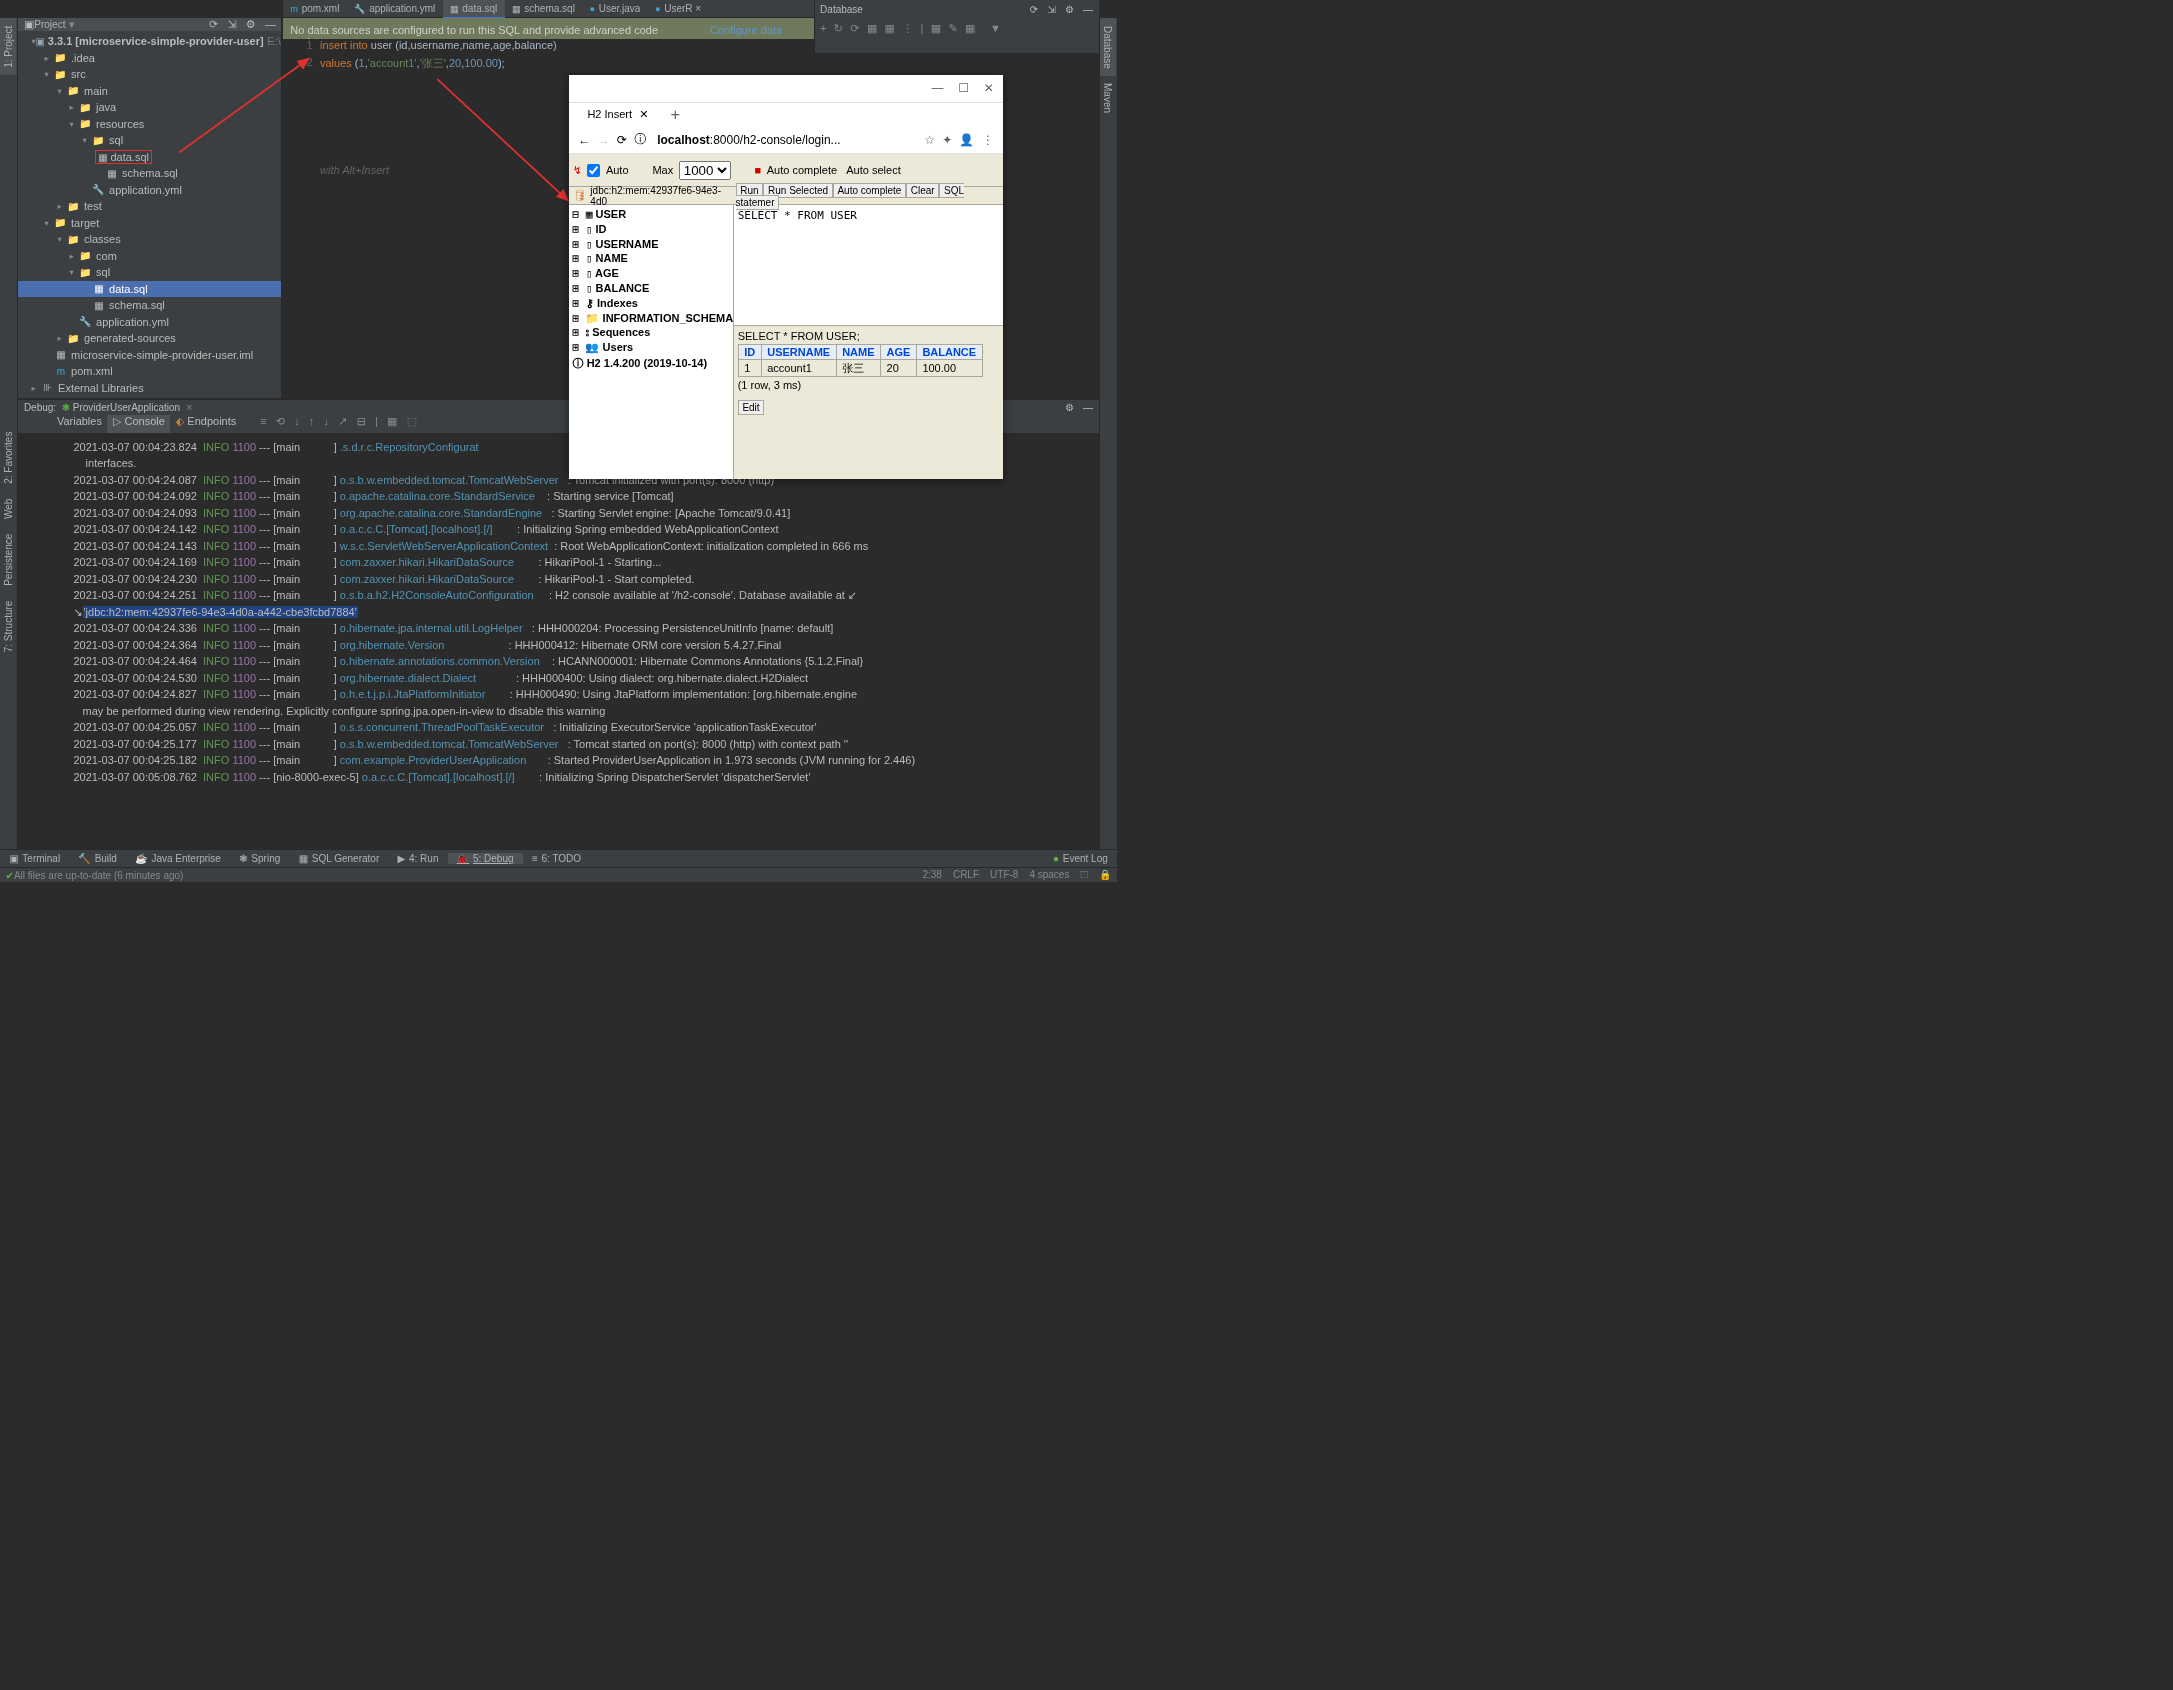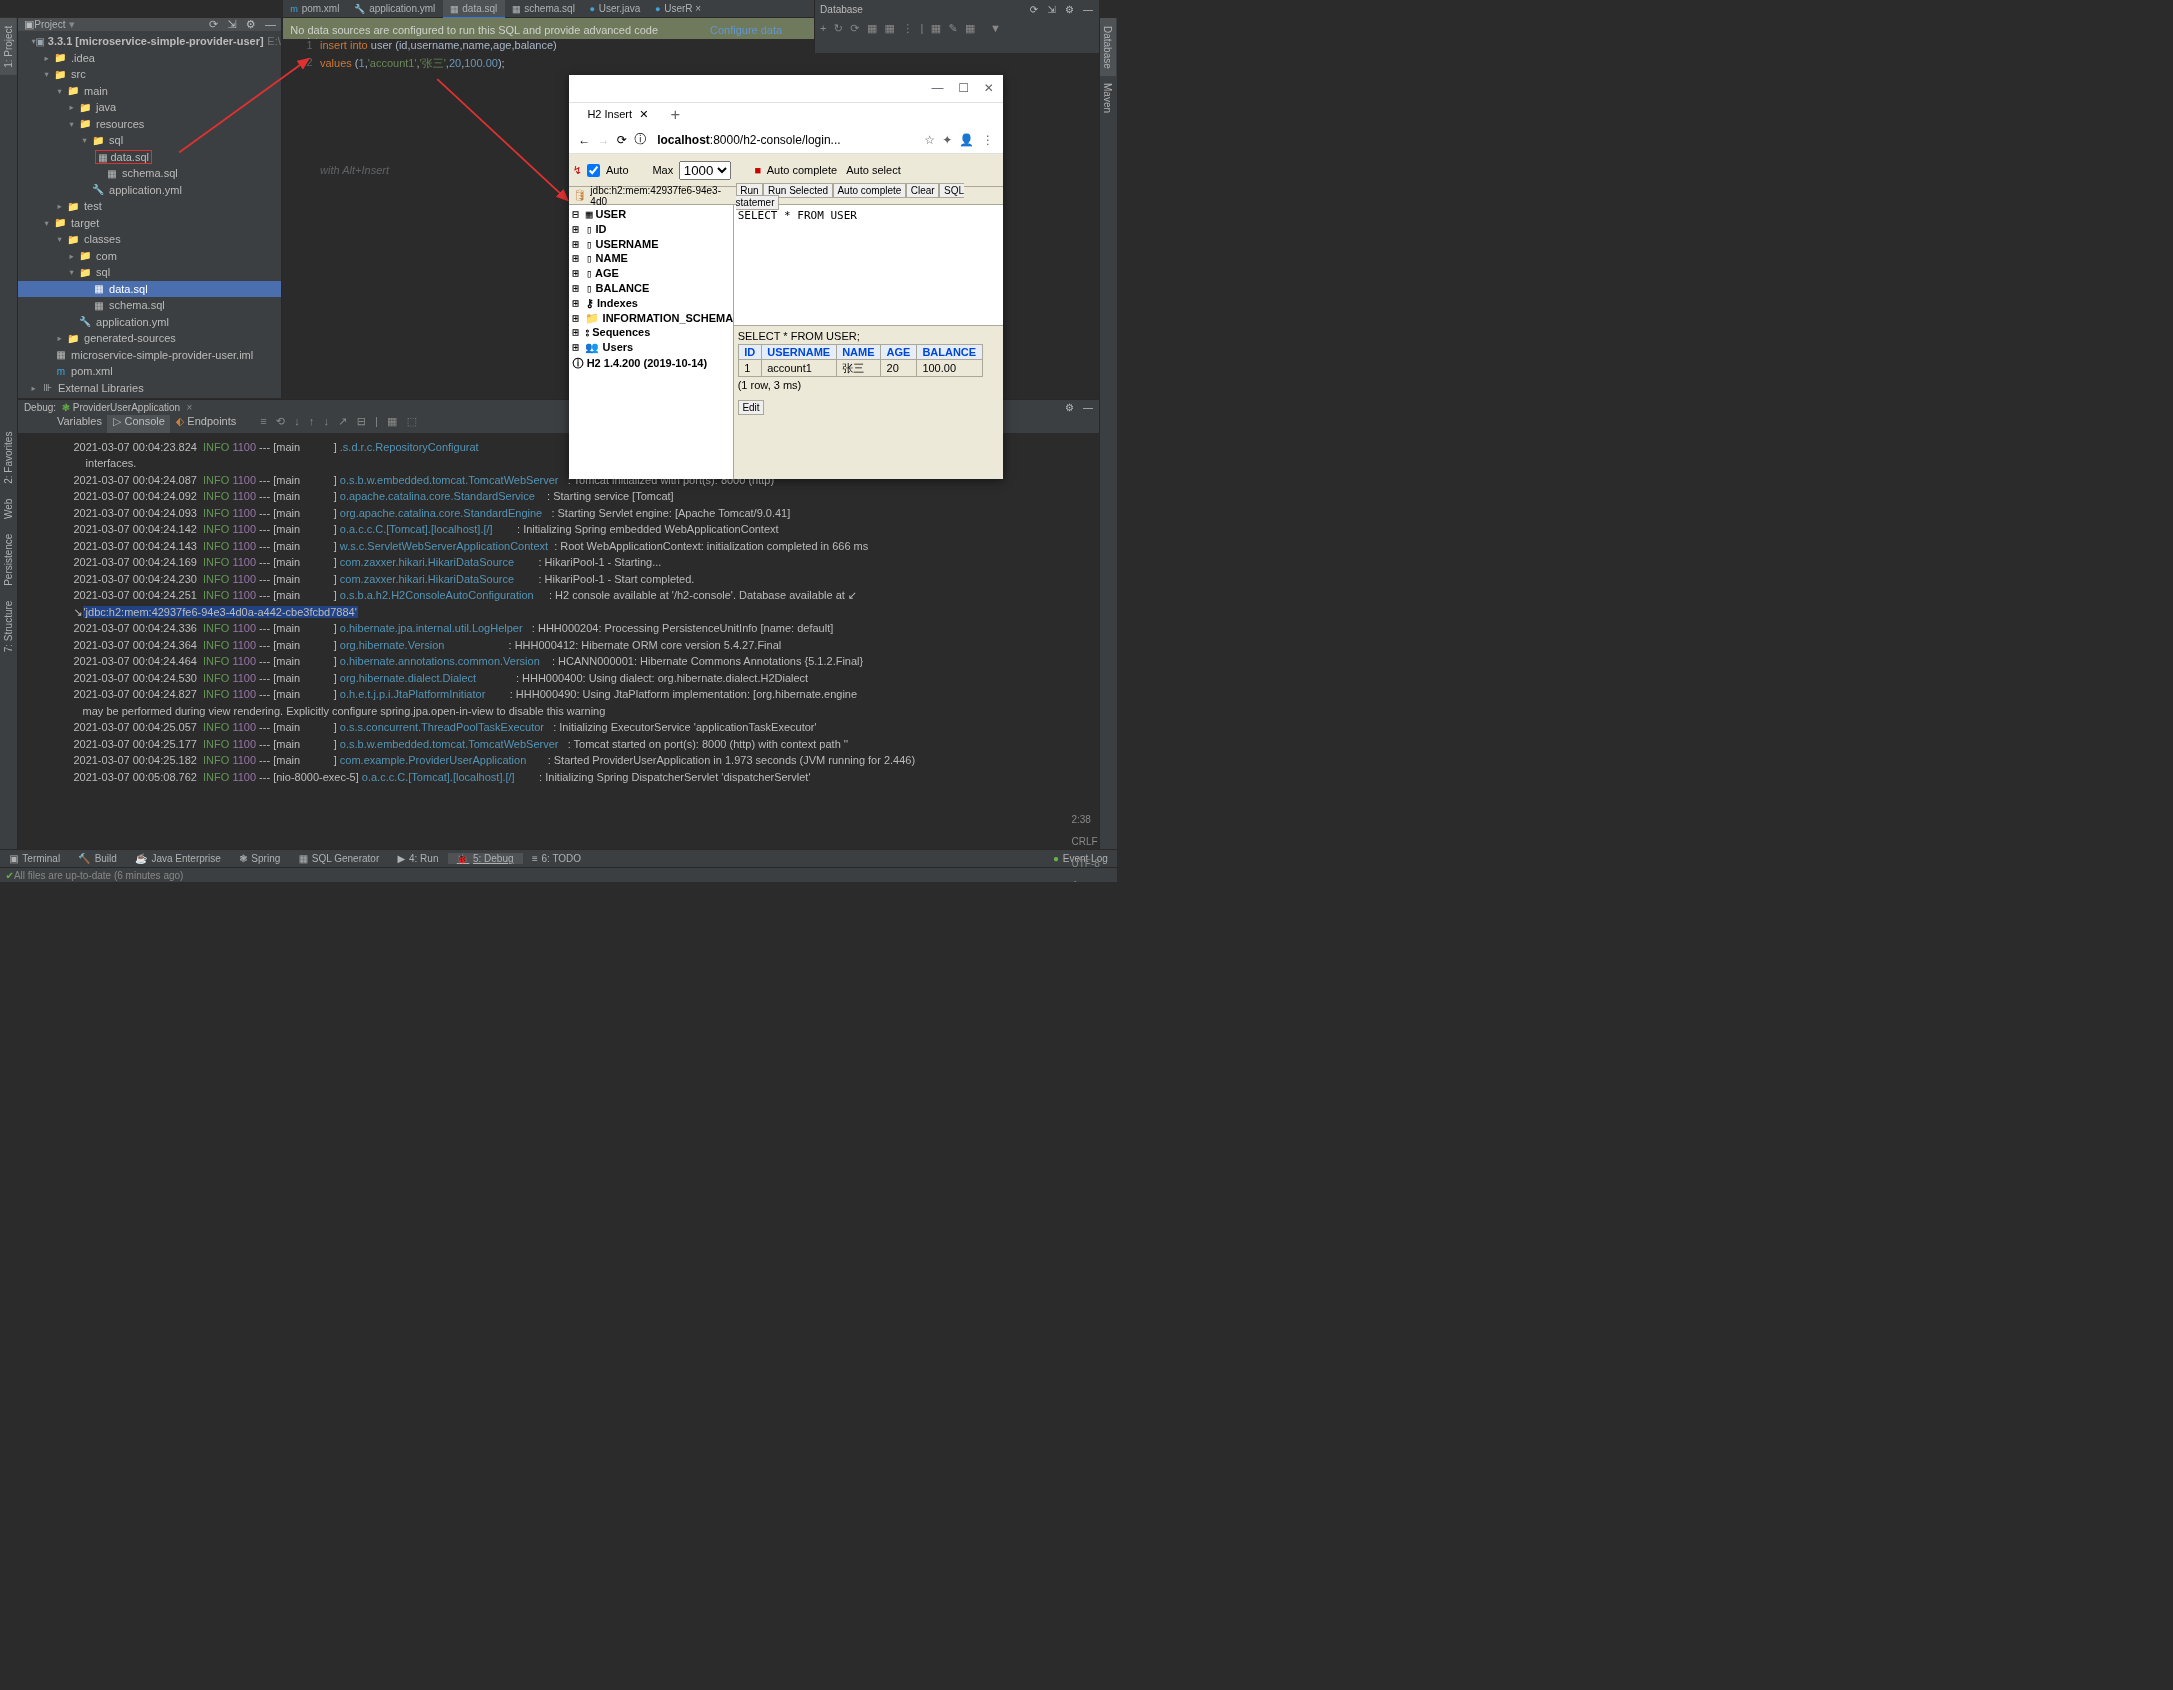--- a/index.html
+++ b/index.html
@@ -69,7 +69,7 @@
 .bottom-tab { padding: 0 9.2px; font-size: 10px; color: #afb1b3; cursor: pointer; display: flex; align-items: center; gap: 3.7px; }
 .bottom-tab.active { background: #4e5254; text-decoration: underline; }
 .status-bar { position: absolute; left: 0; right: 0; bottom: 0; height: 14.7px; background: #3c3f41; display: flex; align-items: center; padding: 0 5.5px; font-size: 10px; color: #888; border-top: 0.9px solid #282828; }
-.status-right { margin-left: auto; display: flex; gap: 11px; flex-direction: column; }
+.status-right { margin-left: auto; display: flex; gap: 11px; }
 
 
 .h2-window { position: absolute; left: 569px; top: 75px; width: 434px; height: 404px; background: #fff; color: #000; box-shadow: 0 1.8px 9.2px rgba(0,0,0,0.5); font-size: 12px; }

